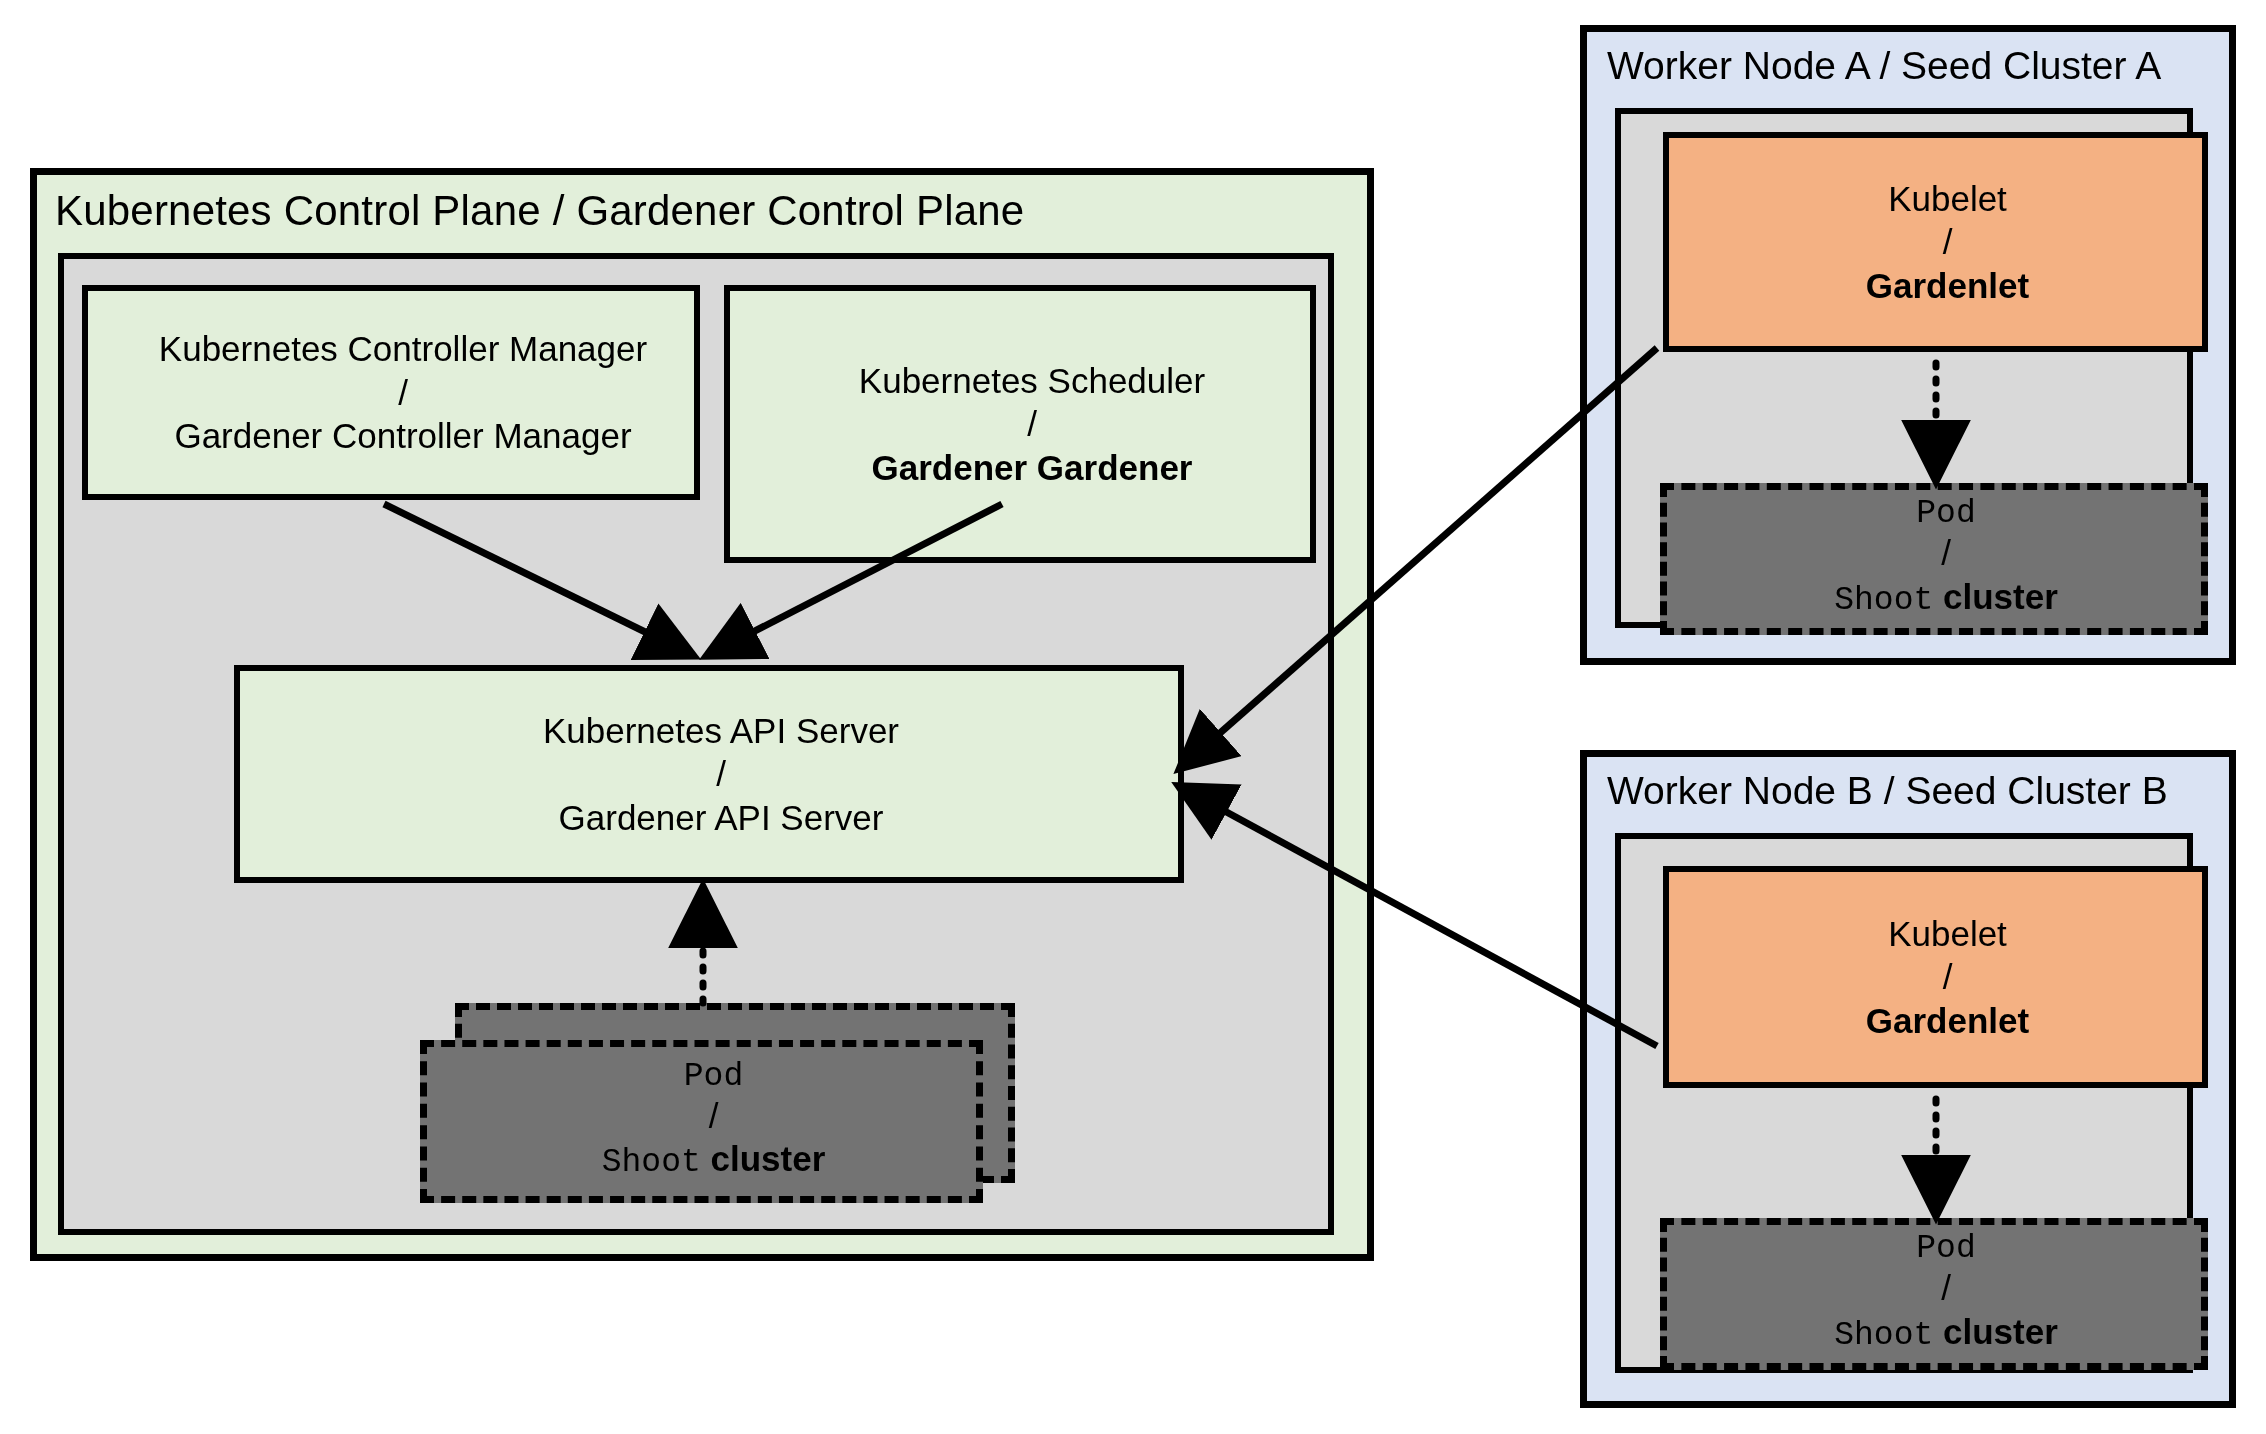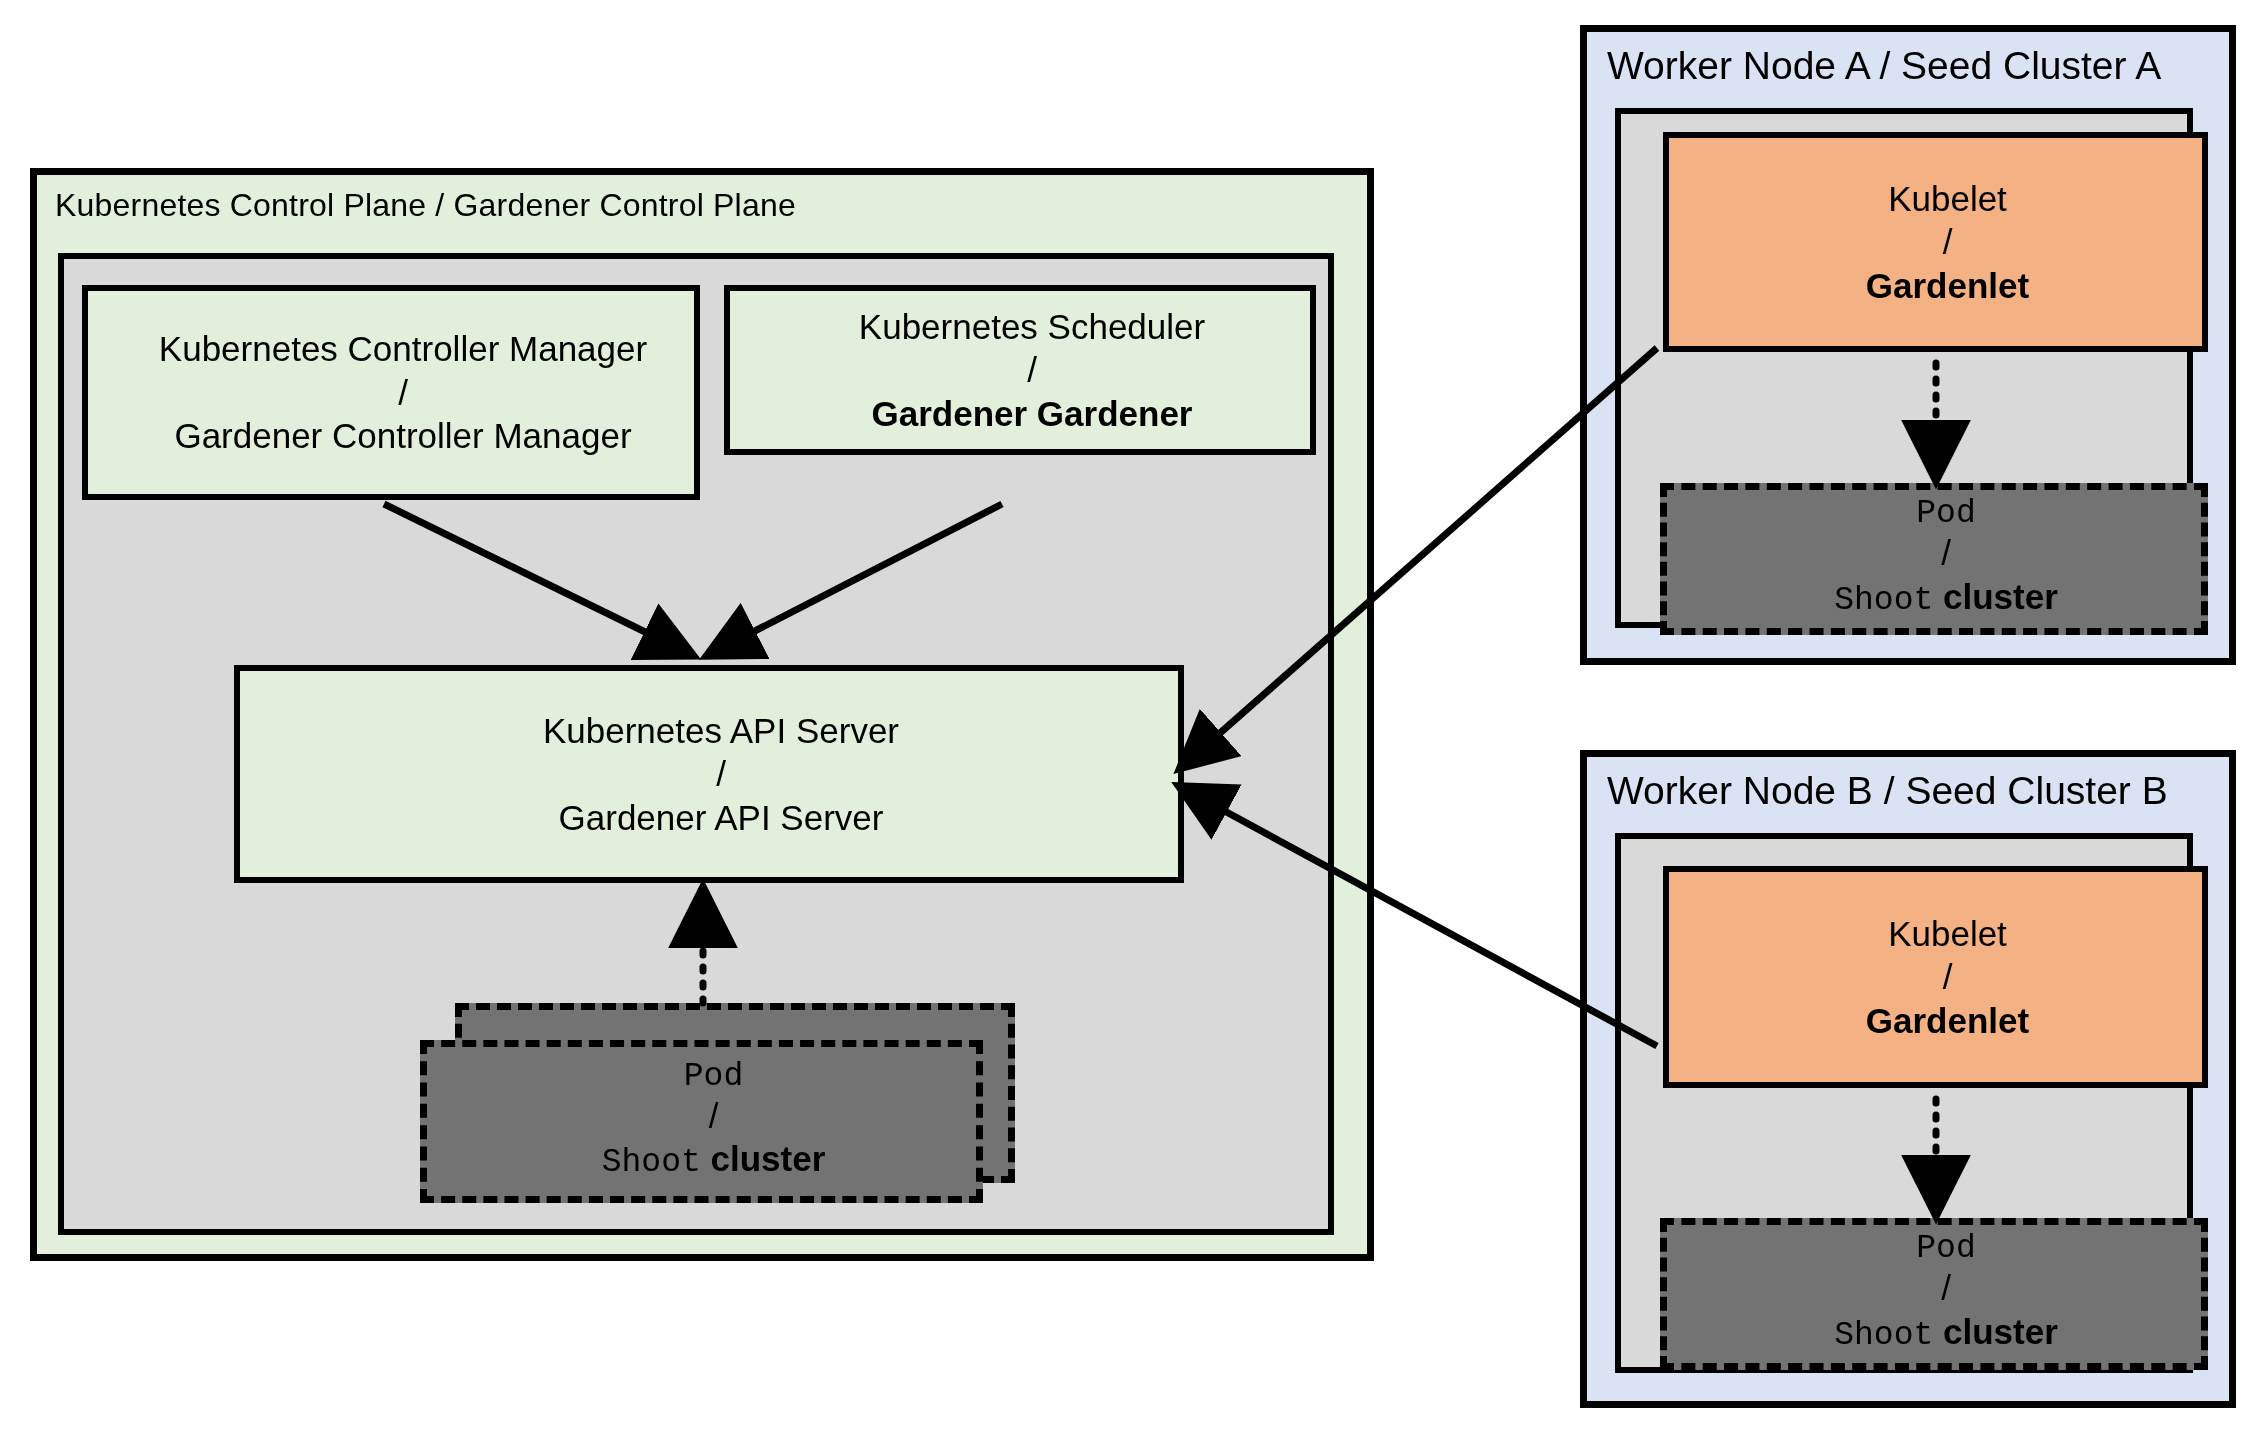--- a/index.html
+++ b/index.html
@@ -16,7 +16,7 @@
   
   #control-plane-panel{left:30px;top:168px;width:1344px;height:1093px;
       background:#e2efda;border:7px solid #000;}
-  #control-plane-title{position:absolute;left:18px;top:12px;font-size:32px;
+  #control-plane-title{position:absolute;left:18px;top:12px;font-size:42px;
       letter-spacing:.2px;white-space:nowrap;}
   #control-plane-inner{position:absolute;left:21px;top:78px;width:1276px;height:982px;
       background:#d9d9d9;border:6px solid #000;box-sizing:border-box;}

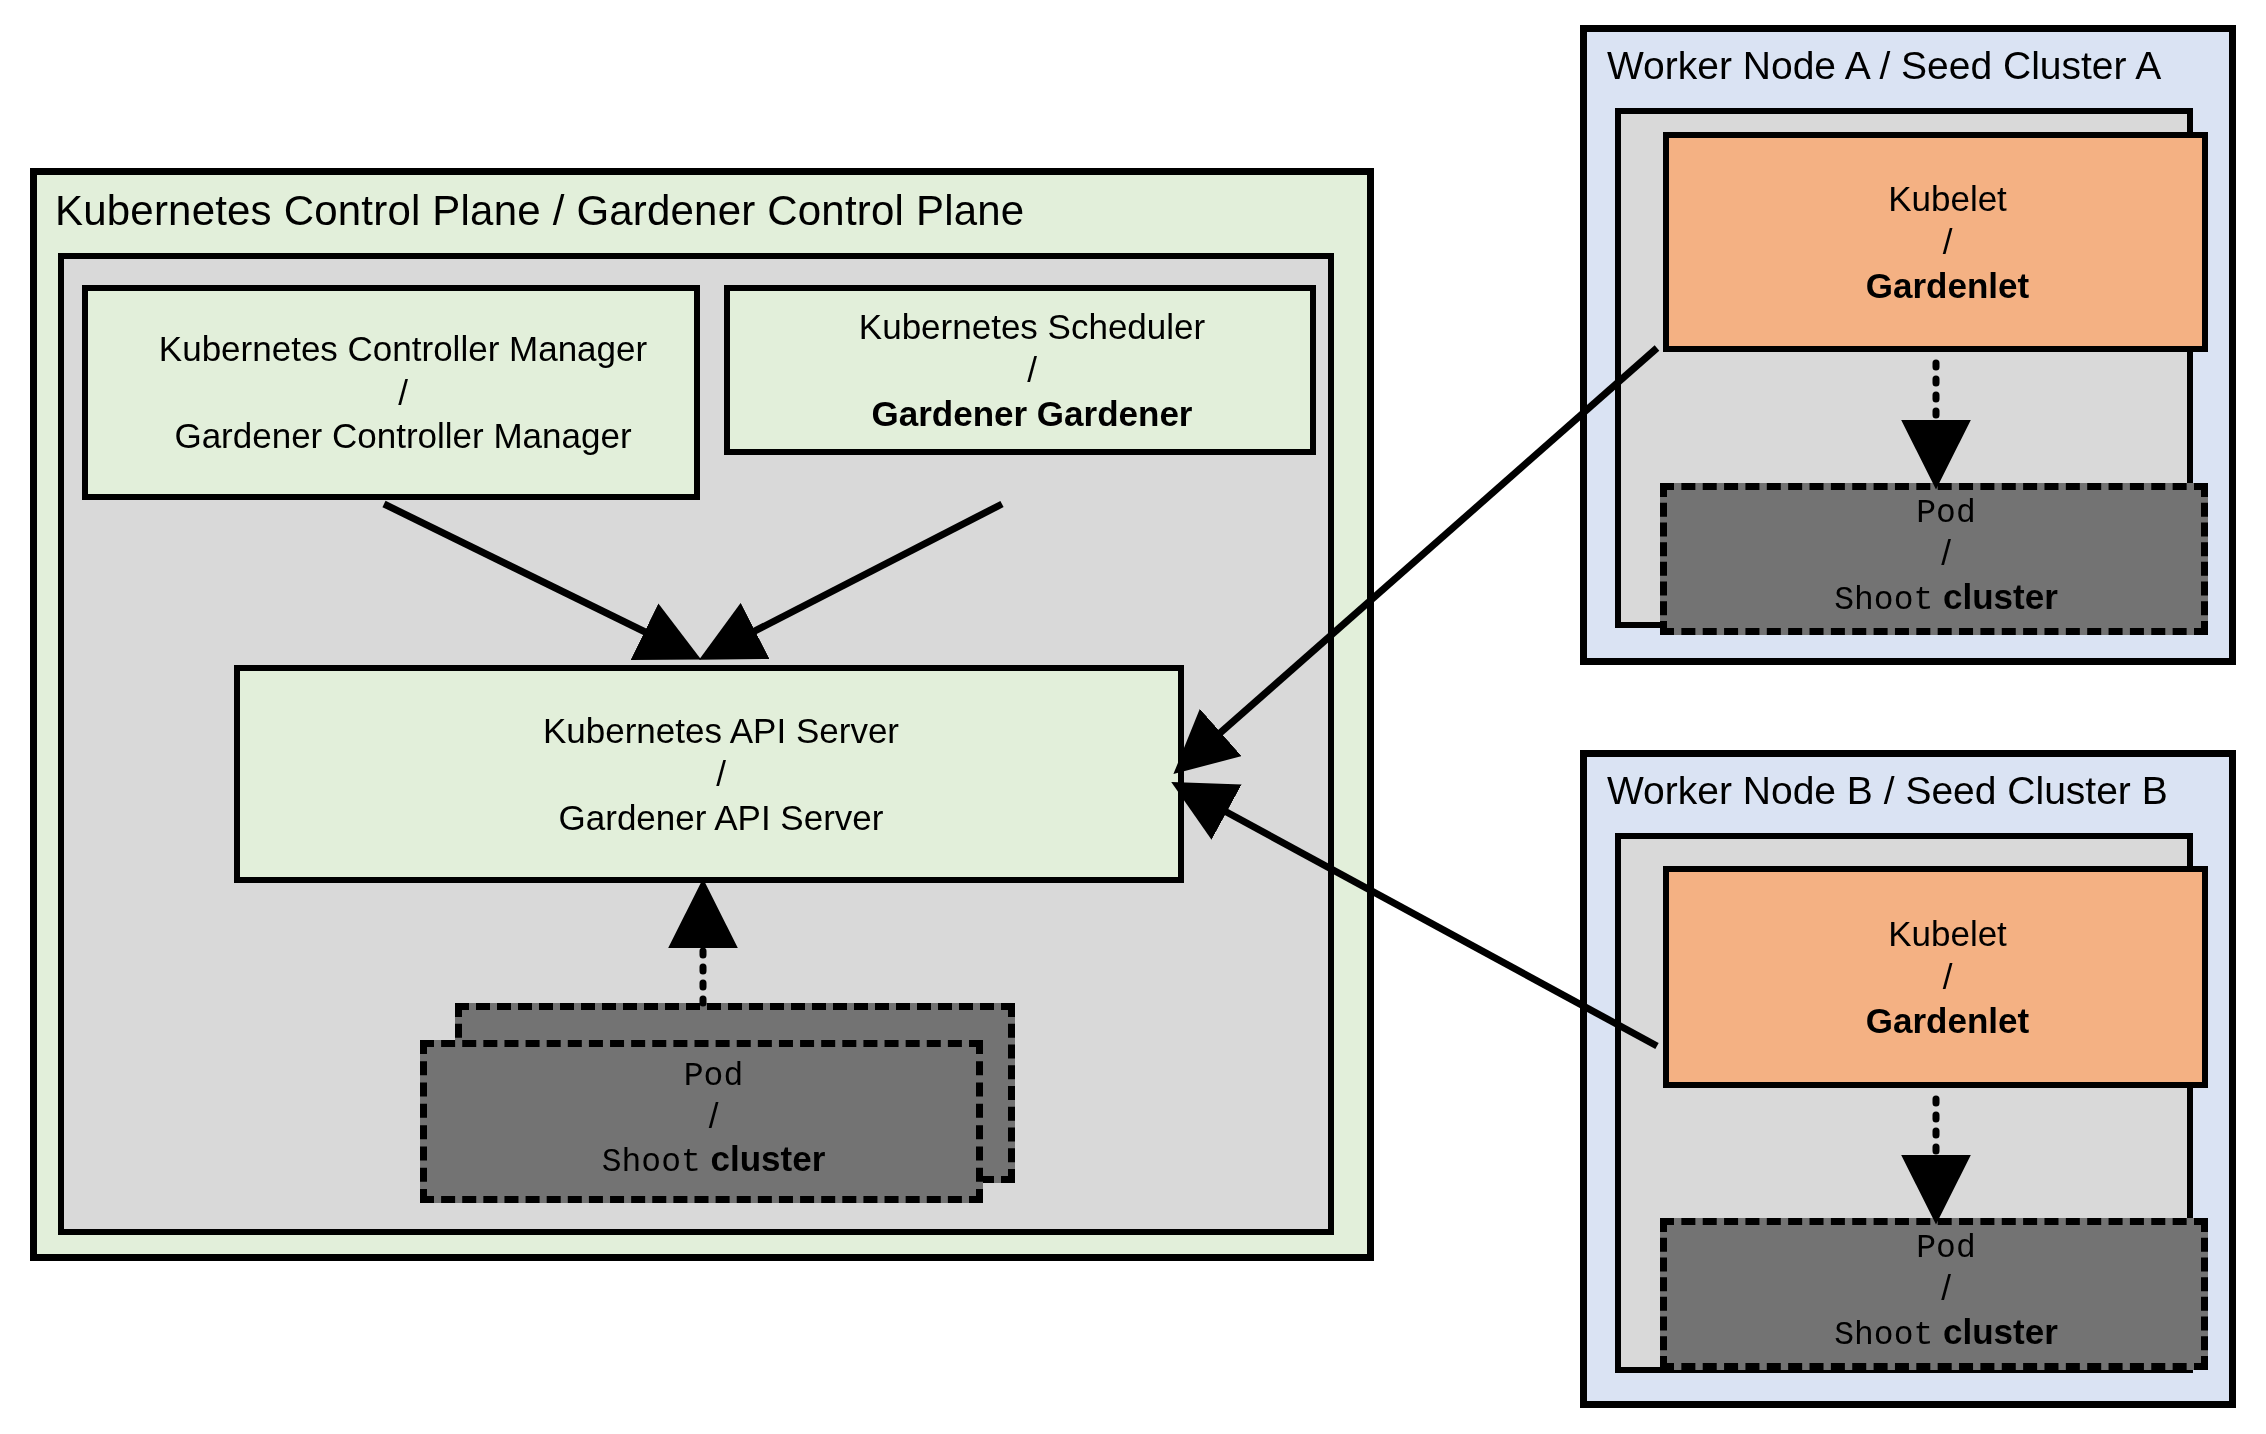--- a/index.html
+++ b/index.html
@@ -34,7 +34,7 @@
   
   .green{background:#e2efda;border:6px solid #000;margin-left:12px;}
   #controller-manager-box{left:70px;top:285px;width:618px;height:215px;}
-  #scheduler-box{left:712px;top:285px;width:592px;height:170px;}
+  #scheduler-box{left:712px;top:285px;width:592px;height:278px;}
   #api-server-box{left:222px;top:665px;width:950px;height:218px;}
 
   

